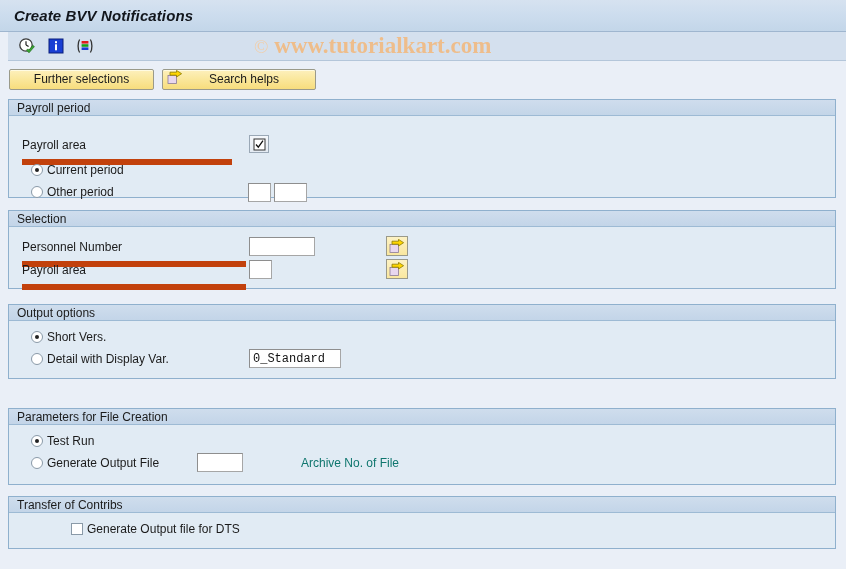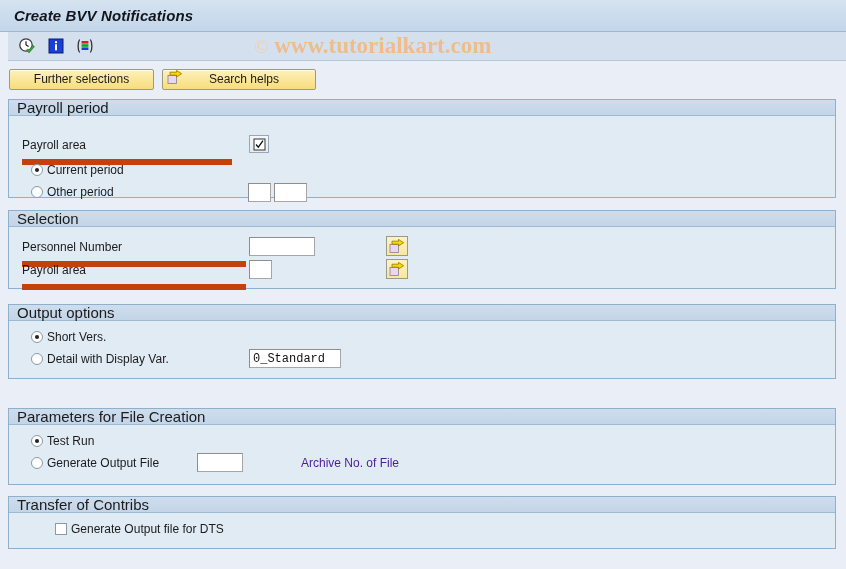--- a/index.html
+++ b/index.html
@@ -129,7 +129,7 @@
     height: 16px;
     background: linear-gradient(to bottom, #cfdded 0%, #c3d5e8 100%);
     border-bottom: 1px solid #9dbad4;
-    font-size: 15px;
+    font-size: 12px;
     color: #1b1b1b;
     padding-left: 8px;
     line-height: 16px;

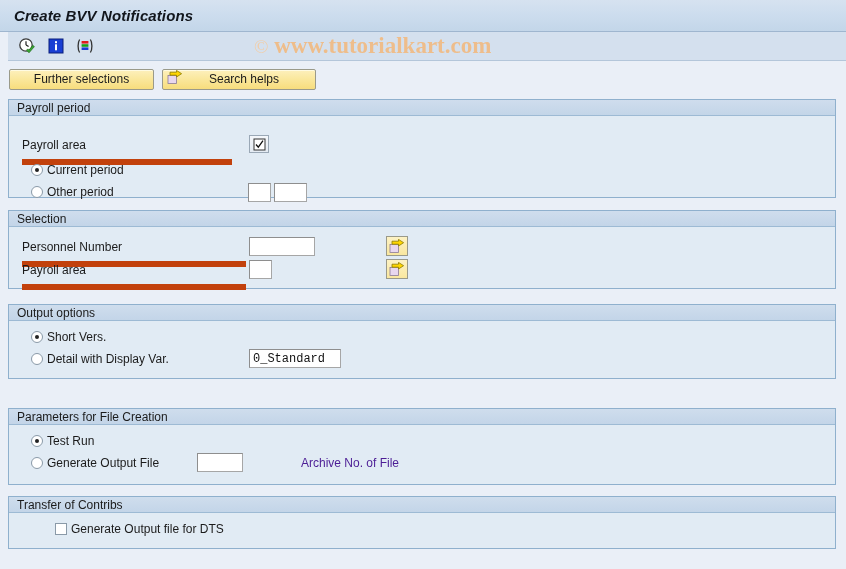--- a/index.html
+++ b/index.html
@@ -155,7 +155,7 @@
   .statictext {
     position: absolute;
     font-size: 12px;
-    color: #4c1d95;
+    color: #0f766e;
     white-space: nowrap;
   }
 

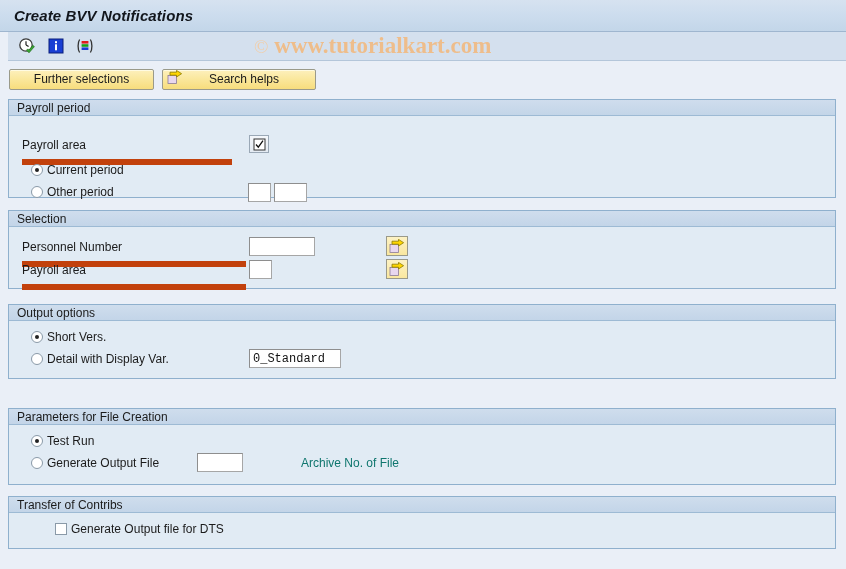--- a/index.html
+++ b/index.html
@@ -404,7 +404,7 @@
   <div class="panel-head">Transfer of Contribs</div>
   <div class="panel-body" style="height:35px;">
 
-    <div class="checkbox" style="left:10px; top:9px;padding-left:36px;">
+    <div class="checkbox" style="left:26px; top:9px;padding-left:36px;">
       <span class="box"></span>
       <span class="clbl">Generate Output file for DTS</span>
     </div>

